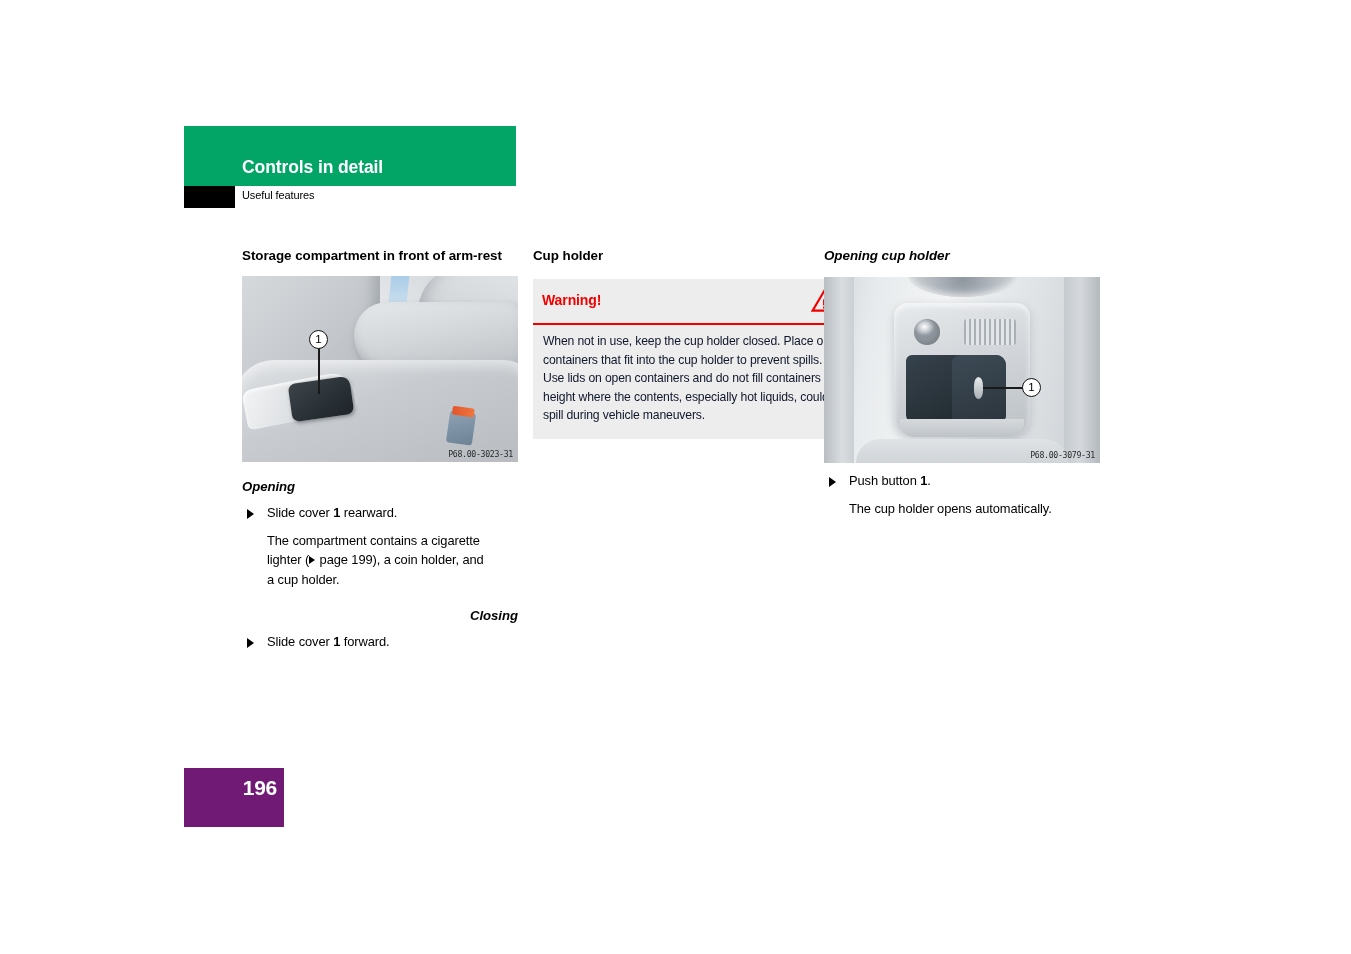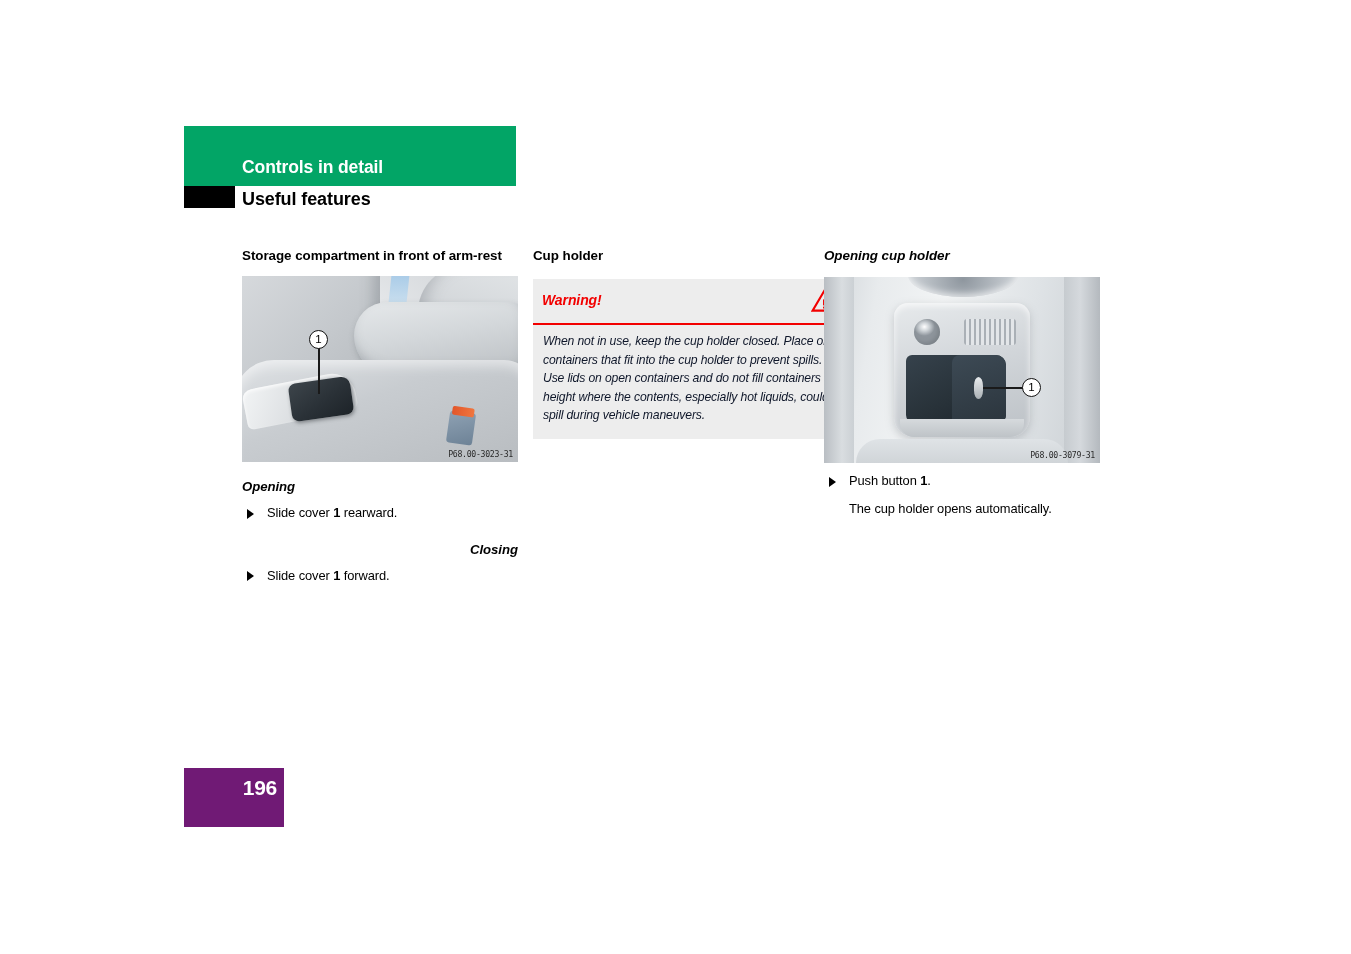--- a/index.html
+++ b/index.html
@@ -46,8 +46,8 @@
     position: absolute;
     left: 242px;
     top: 189px;
-    font-size: 18px;
-    font-weight: bold;
+    font-size: 11px;
+    font-weight: normal;
     color: #000000;
     letter-spacing: -0.1px;
     text-align: right;

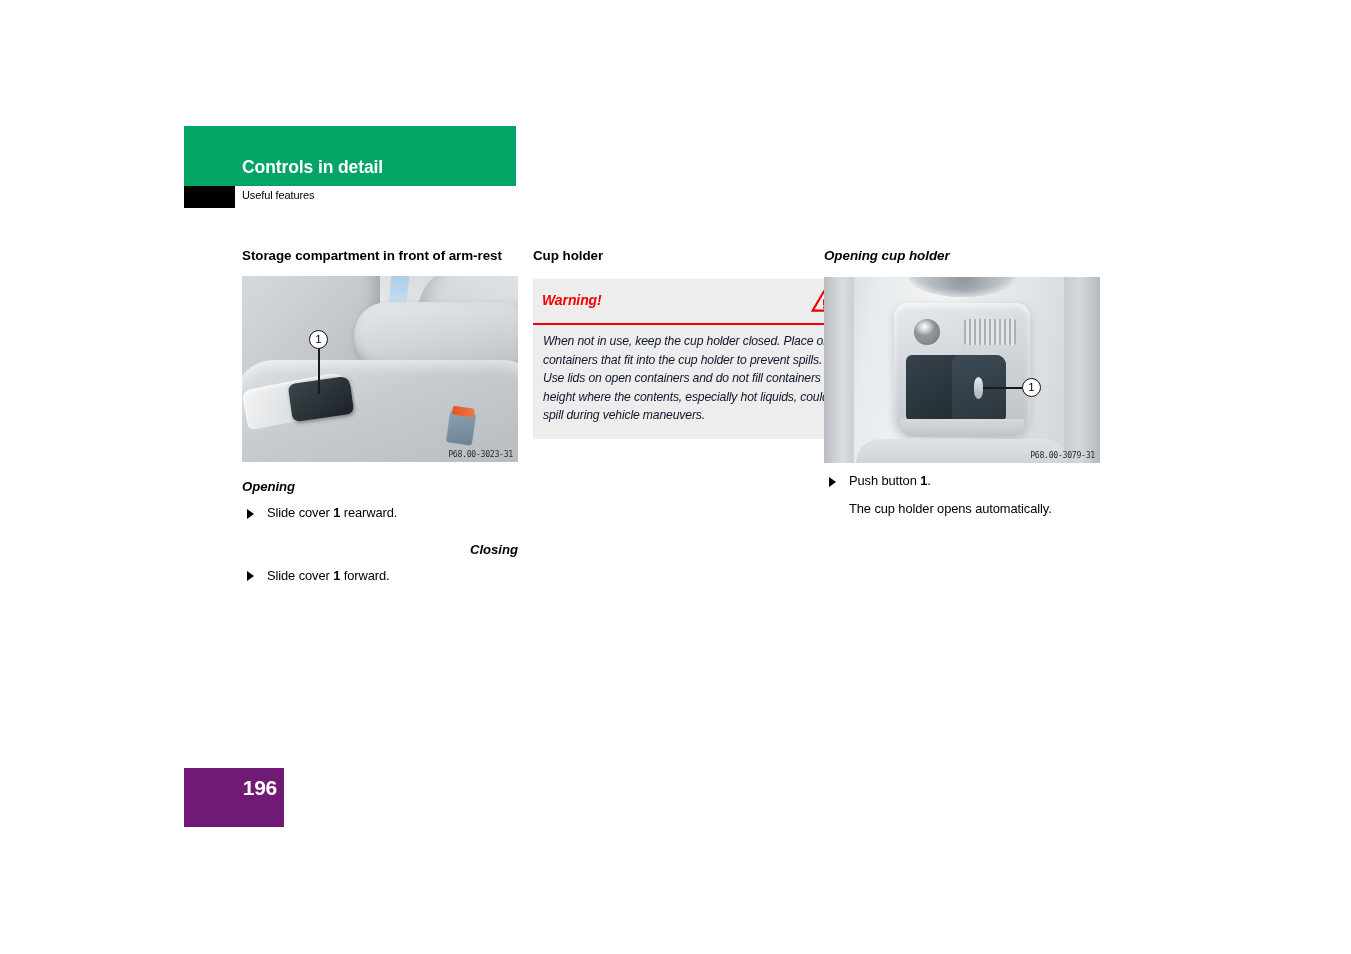--- a/index.html
+++ b/index.html
@@ -241,7 +241,6 @@
     width: 322px;
     background: #ededed;
     box-sizing: border-box;
-    font-style: italic;
   }
   #warning-head {
     position: relative;

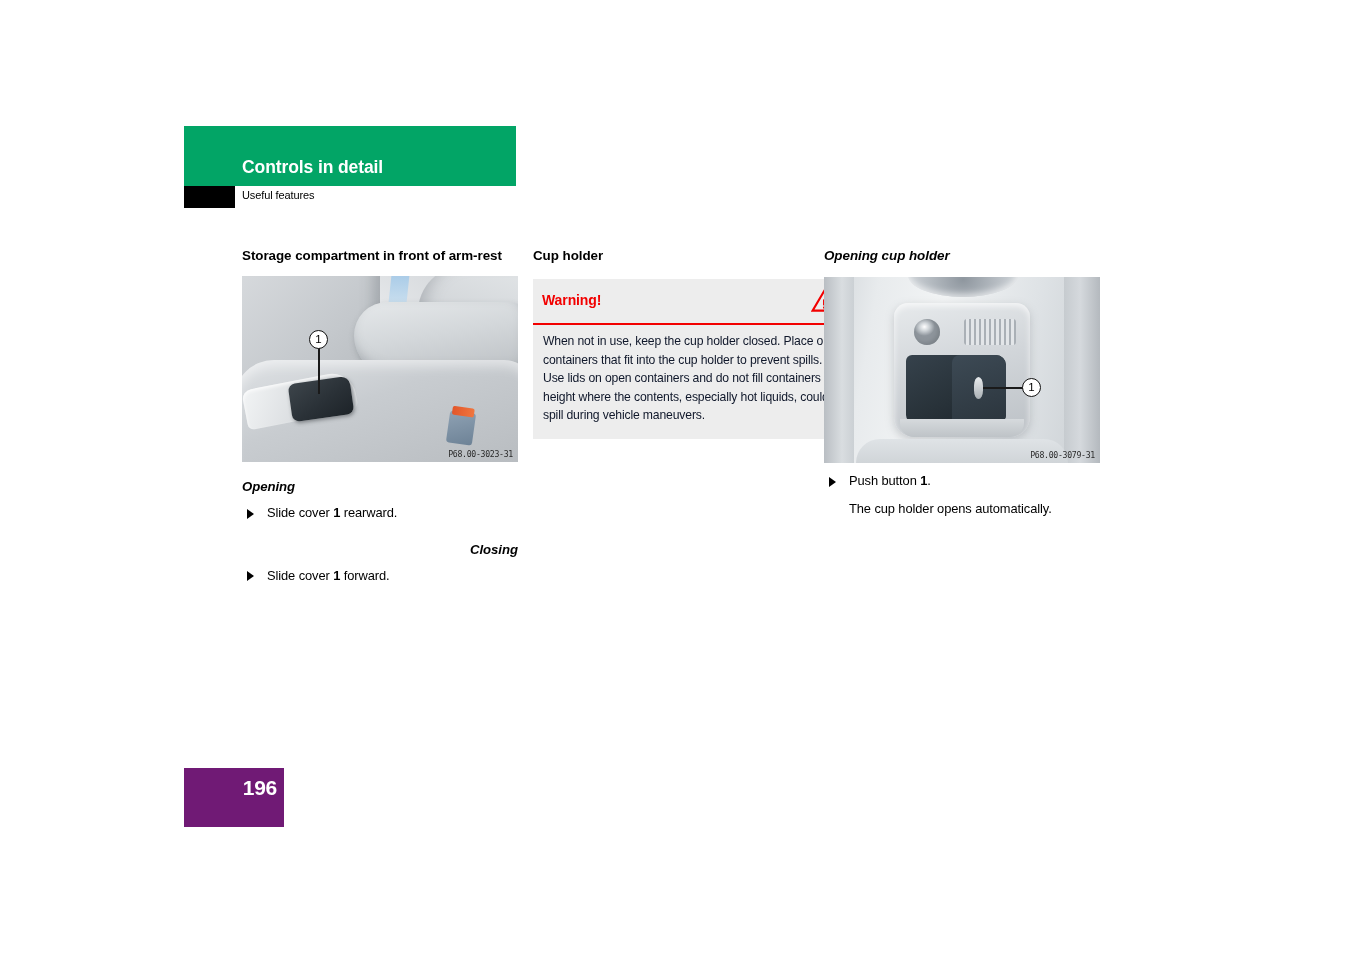--- a/index.html
+++ b/index.html
@@ -364,6 +364,11 @@
     <span class="tri"></span><span>Slide cover </span><b class="num">1</b><span> rearward.</span>
   </div>
 
+  <div class="note-row" style="margin-top:8px;">
+    <span>The compartment contains a cigarette</span><br>
+    <span>lighter (</span><span class="ref-tri"></span><span> page 199), a coin holder, and</span><br>
+    <span>a cup holder.</span>
+  </div>
 
   <div class="sub-heading" style="margin-top:19px;text-align:right;">Closing</div>
 

